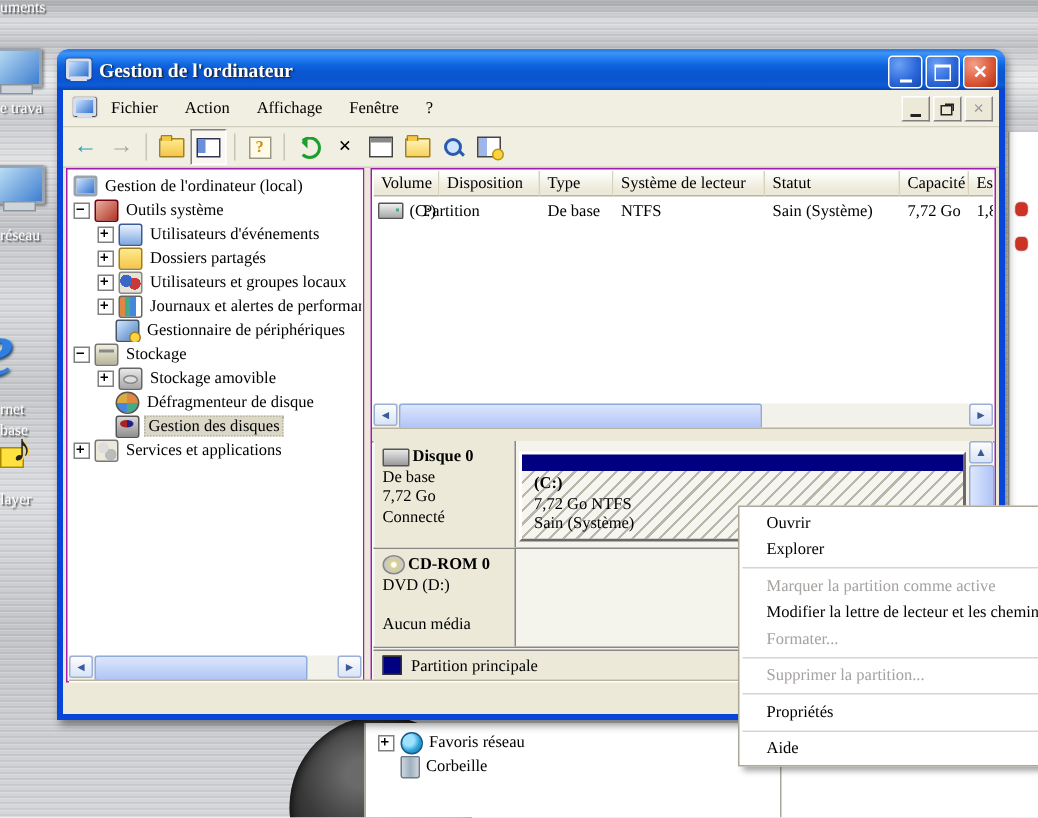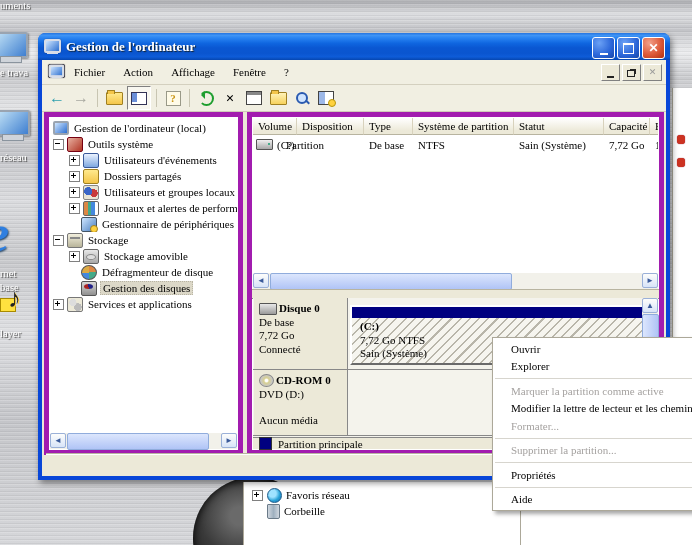--- a/index.html
+++ b/index.html
@@ -75,7 +75,7 @@
   .views-ic::after{content:"";position:absolute;right:-3px;bottom:-3px;width:6px;height:6px;background:#ffd23f;border:1px solid #b8960c;border-radius:50%;}
   
   .content{position:absolute;left:0;top:52px;right:0;bottom:21px;background:#ece9d8;}
-  .pane{position:absolute;background:#fff;border:5px solid #a21caf;}
+  .pane{position:absolute;background:#fff;border:1px solid #a21caf;}
   
   .trow{position:relative;height:16px;display:flex;align-items:center;gap:3px;white-space:nowrap;overflow:hidden;}
   .tlabel{padding:0 2px;}

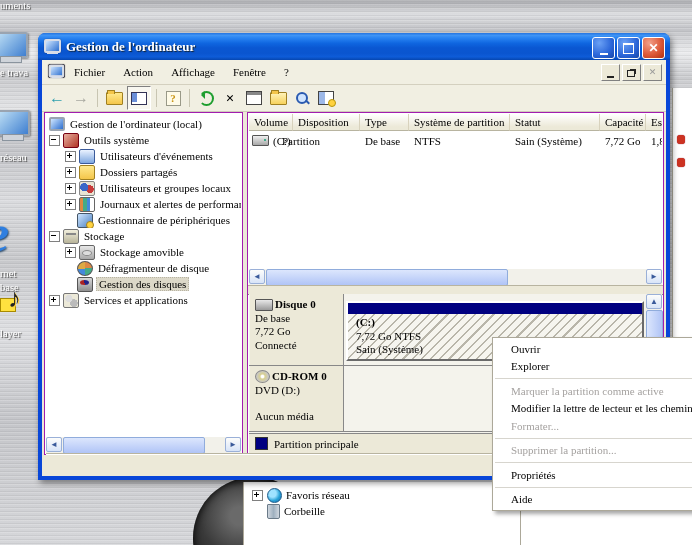--- a/index.html
+++ b/index.html
@@ -336,7 +336,7 @@
                 <span>Type</span>
               </div>
             <div class="hcell" style="left:160px;width:101px;">
-                <span>Système de partition</span>
+                <span>Système de lecteur</span>
               </div>
             <div class="hcell" style="left:261px;width:90px;">
                 <span>Statut</span>

